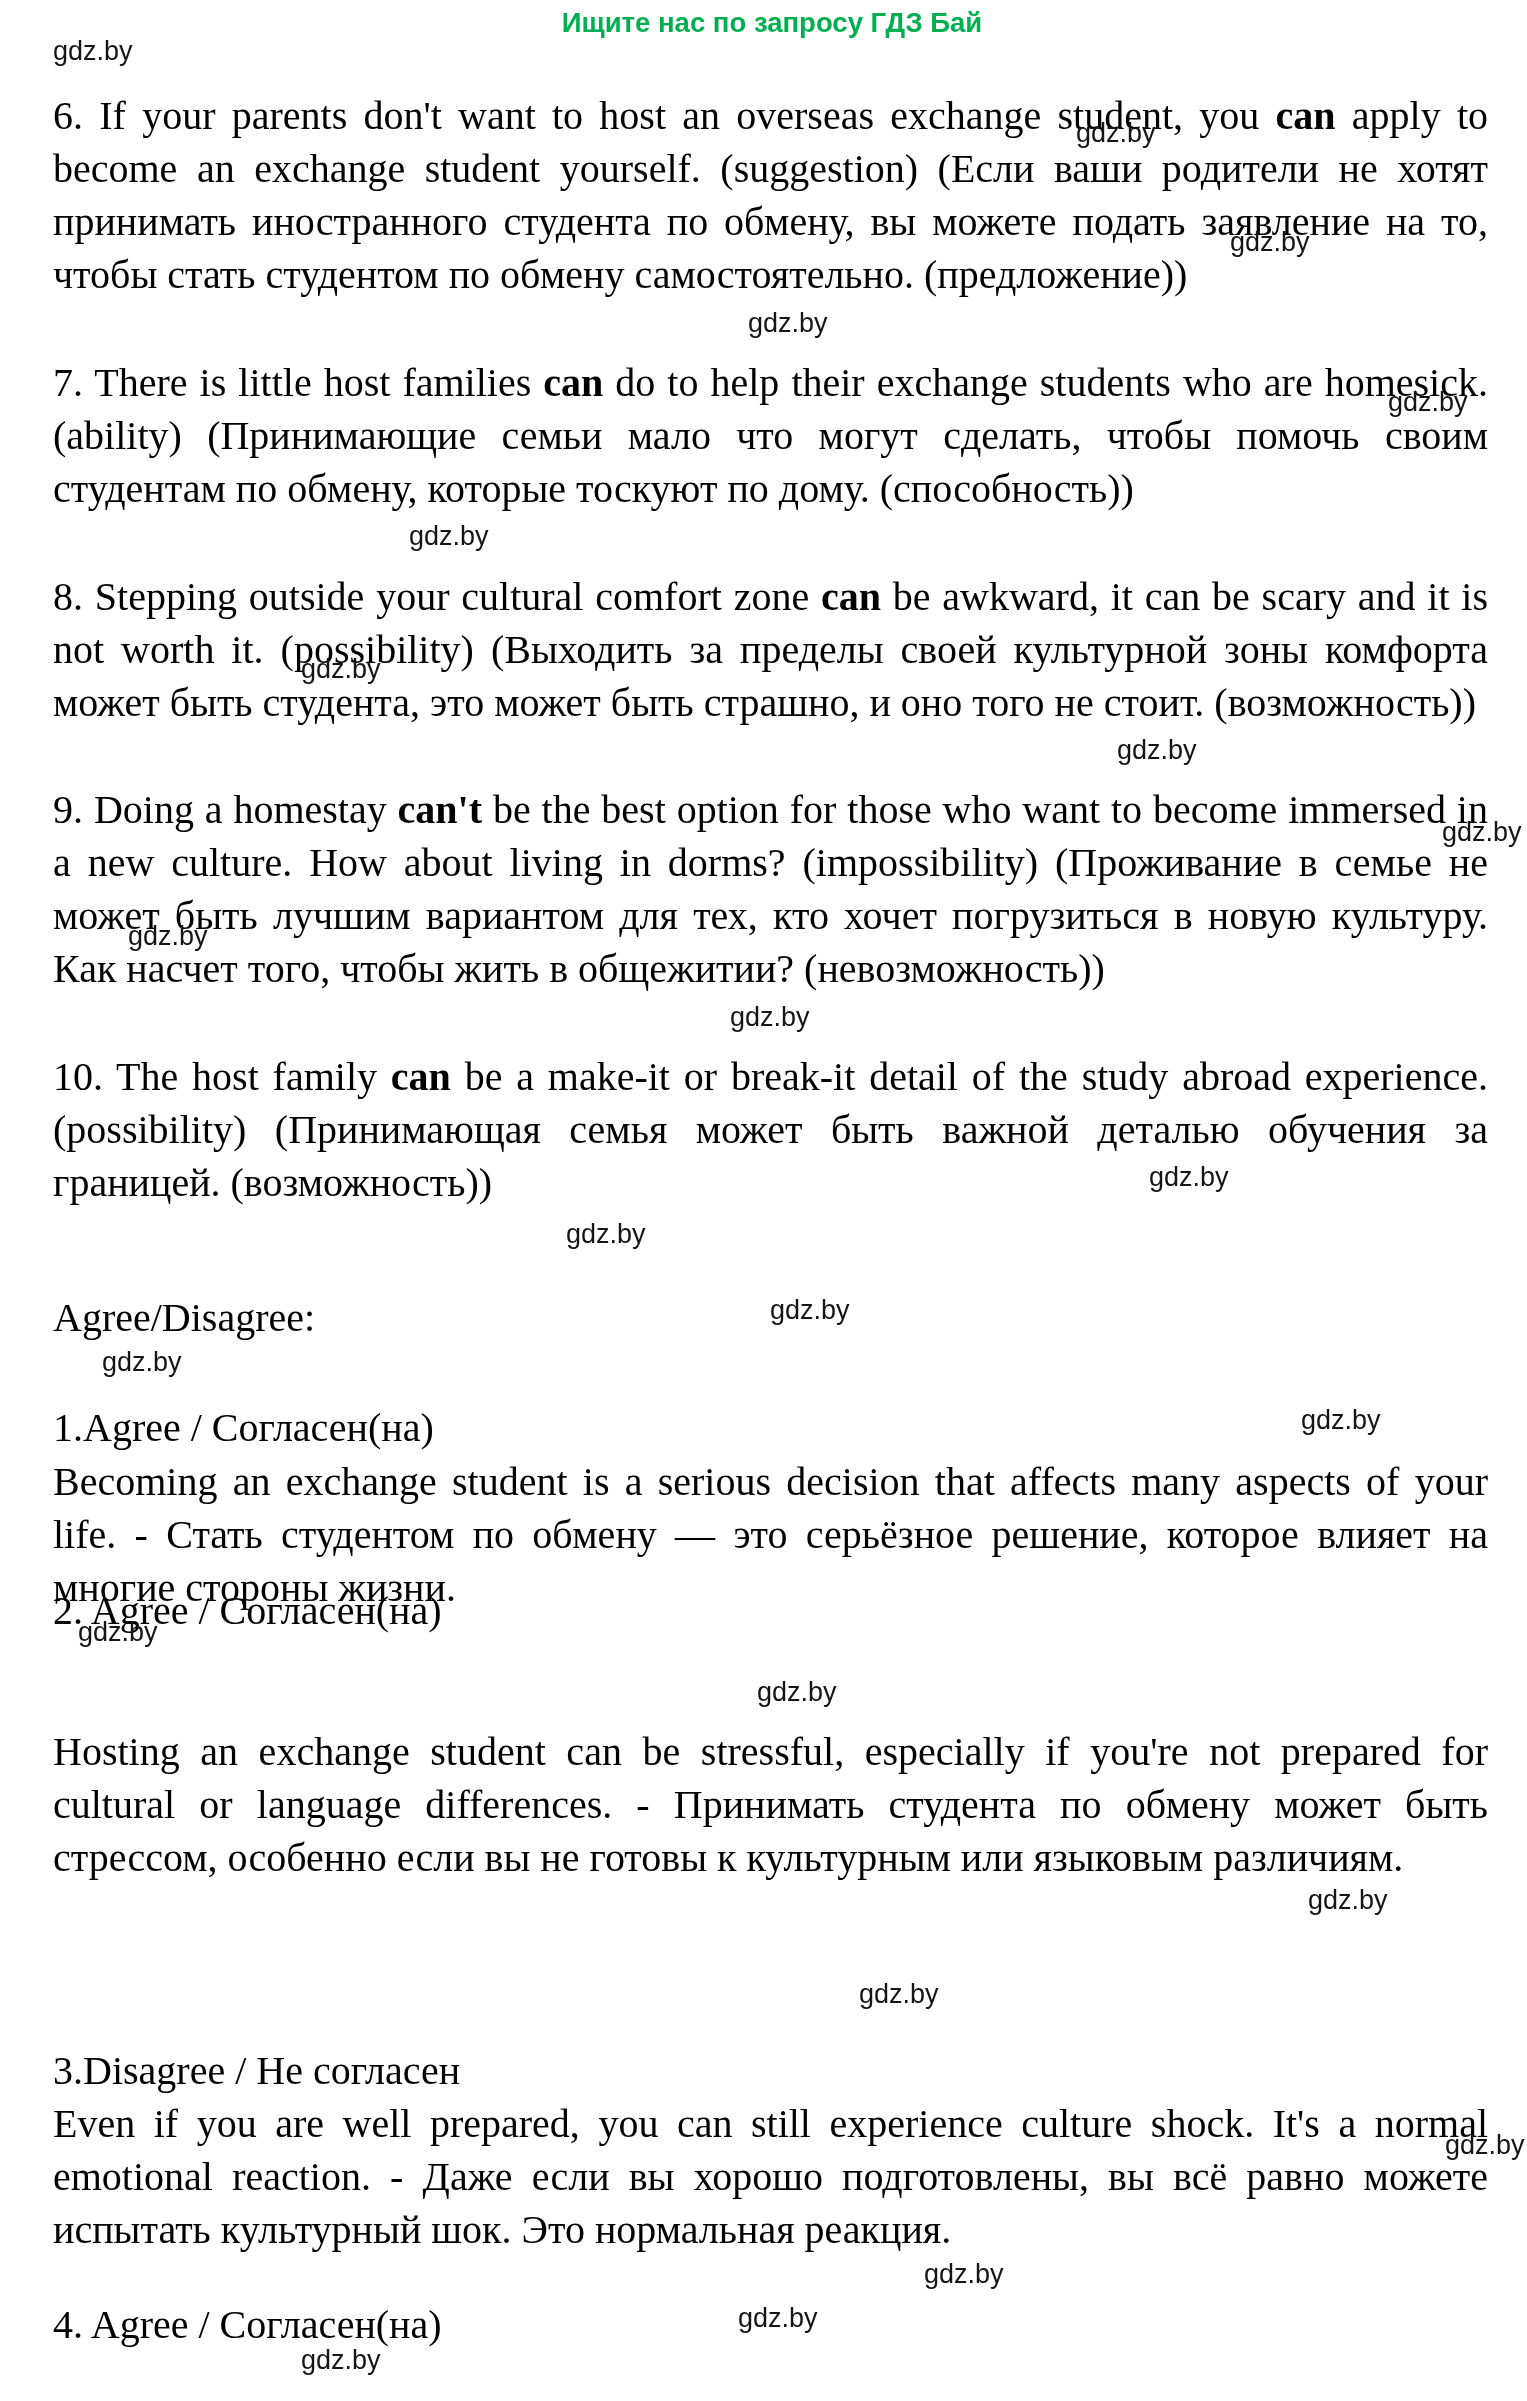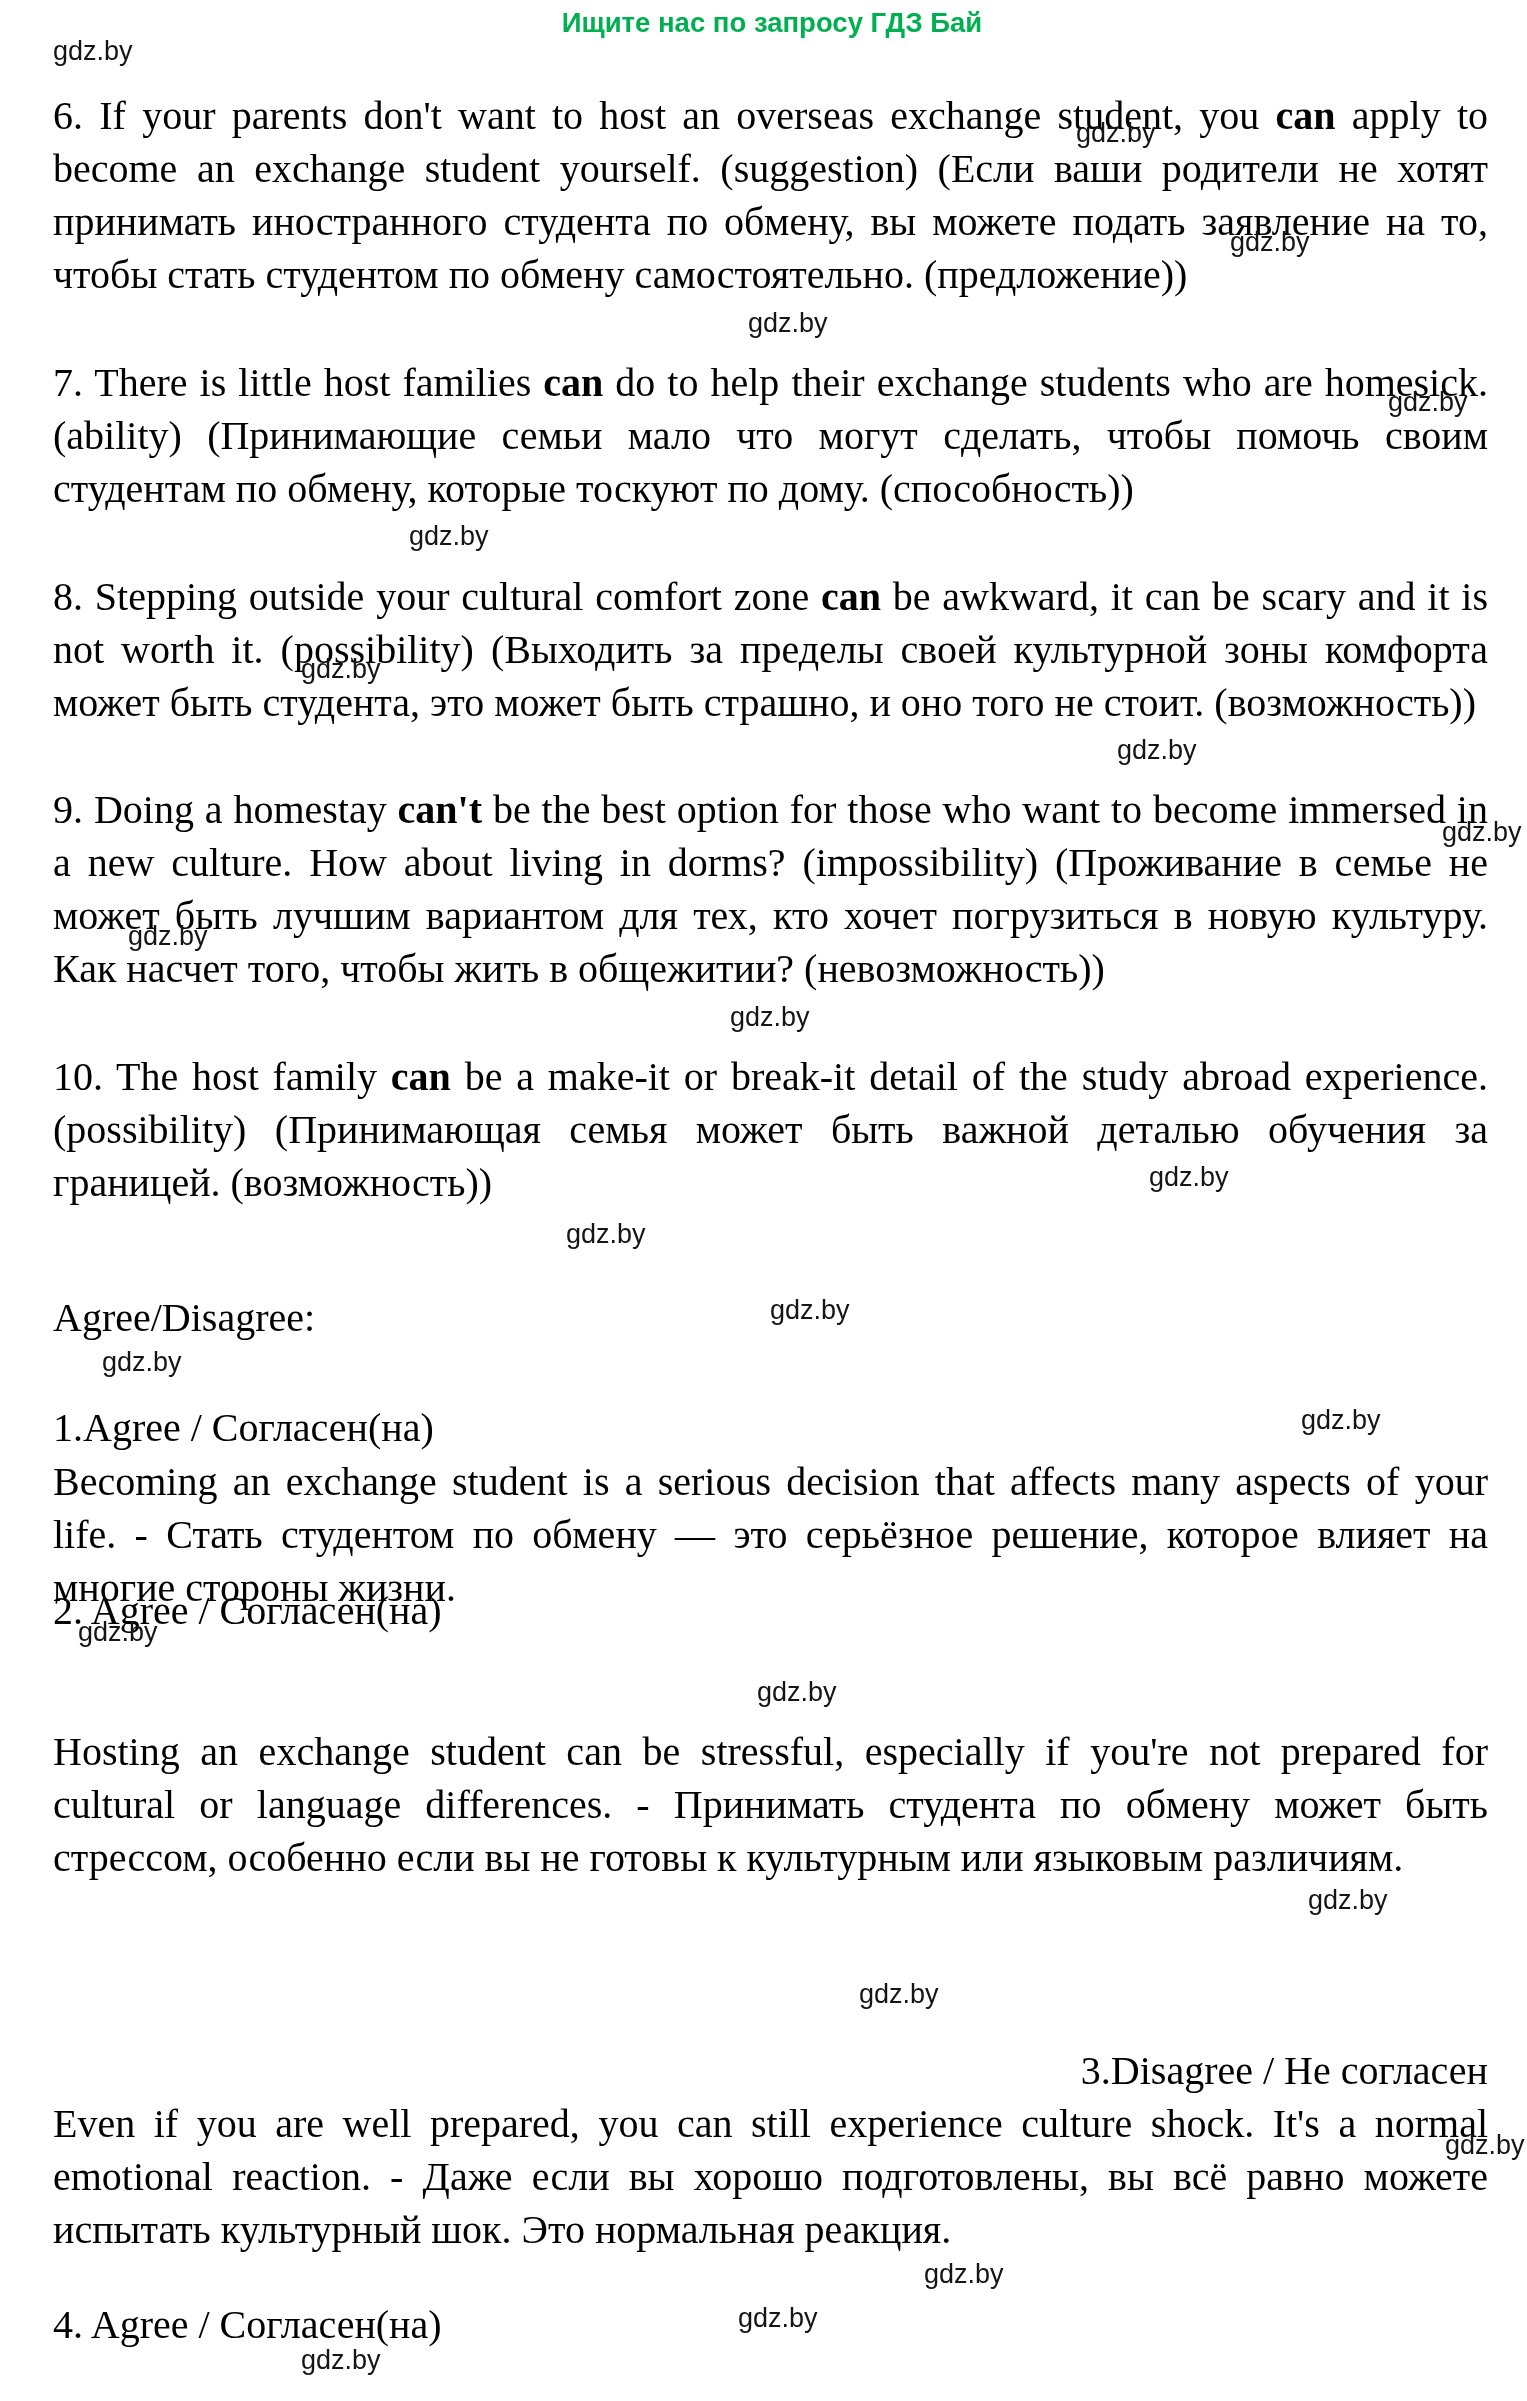--- a/index.html
+++ b/index.html
@@ -46,7 +46,7 @@
   #a1b { top: 1447px; }
   #a2t { top: 1576px; }
   #a2b { top: 1717px; }
-  #a3t { top: 2036px; text-align: right; }
+  #a3t { top: 2036px; }
   #a3b { top: 2089px; }
   #a4t { top: 2290px; }
   .wm {

